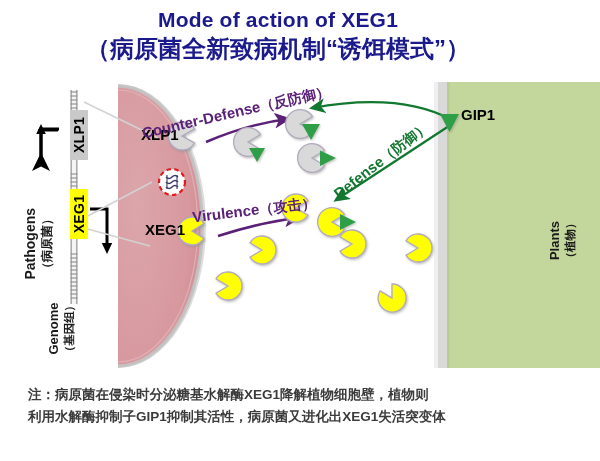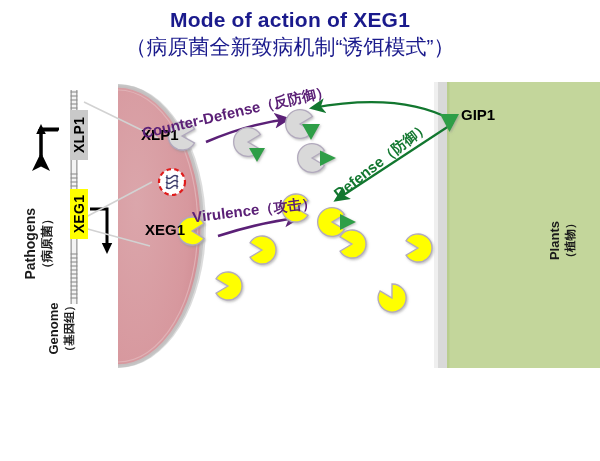--- a/index.html
+++ b/index.html
@@ -20,7 +20,7 @@
   #title-block {
     position: absolute;
     top: 8px;
-    left: 16px;
+    left: 4px;
     width: 548px;
     text-align: center;
   }

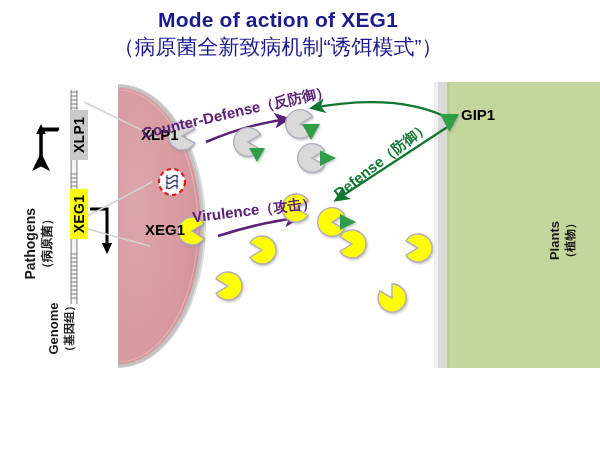--- a/index.html
+++ b/index.html
@@ -32,10 +32,11 @@
     line-height: 1.15;
   }
   #title-cn {
-    font-size: 21px;
+    font-size: 24px;
     color: #1a1a8c;
     line-height: 1.35;
     margin-top: 1px;
+    font-weight: bold;
   }
 
   

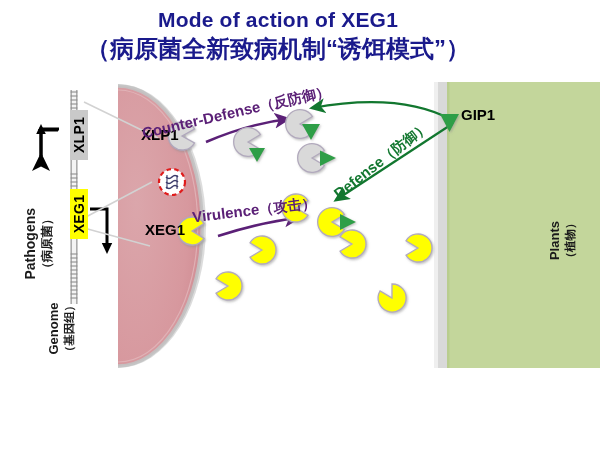--- a/index.html
+++ b/index.html
@@ -376,6 +376,7 @@
 </div>
 
 <div id="caption">
+  <div>注：病原菌在侵染时分泌糖基水解酶XEG1降解植物细胞壁，植物则</div>
 </div>
 
 </body></html>

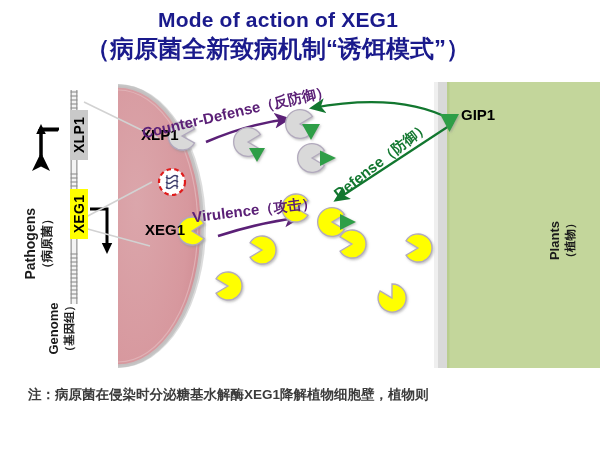--- a/index.html
+++ b/index.html
@@ -377,6 +377,7 @@
 
 <div id="caption">
   <div>注：病原菌在侵染时分泌糖基水解酶XEG1降解植物细胞壁，植物则</div>
+  <div>利用水解酶抑制子GIP1抑制其活性，病原菌又进化出XEG1失活突变体</div>
 </div>
 
 </body></html>

